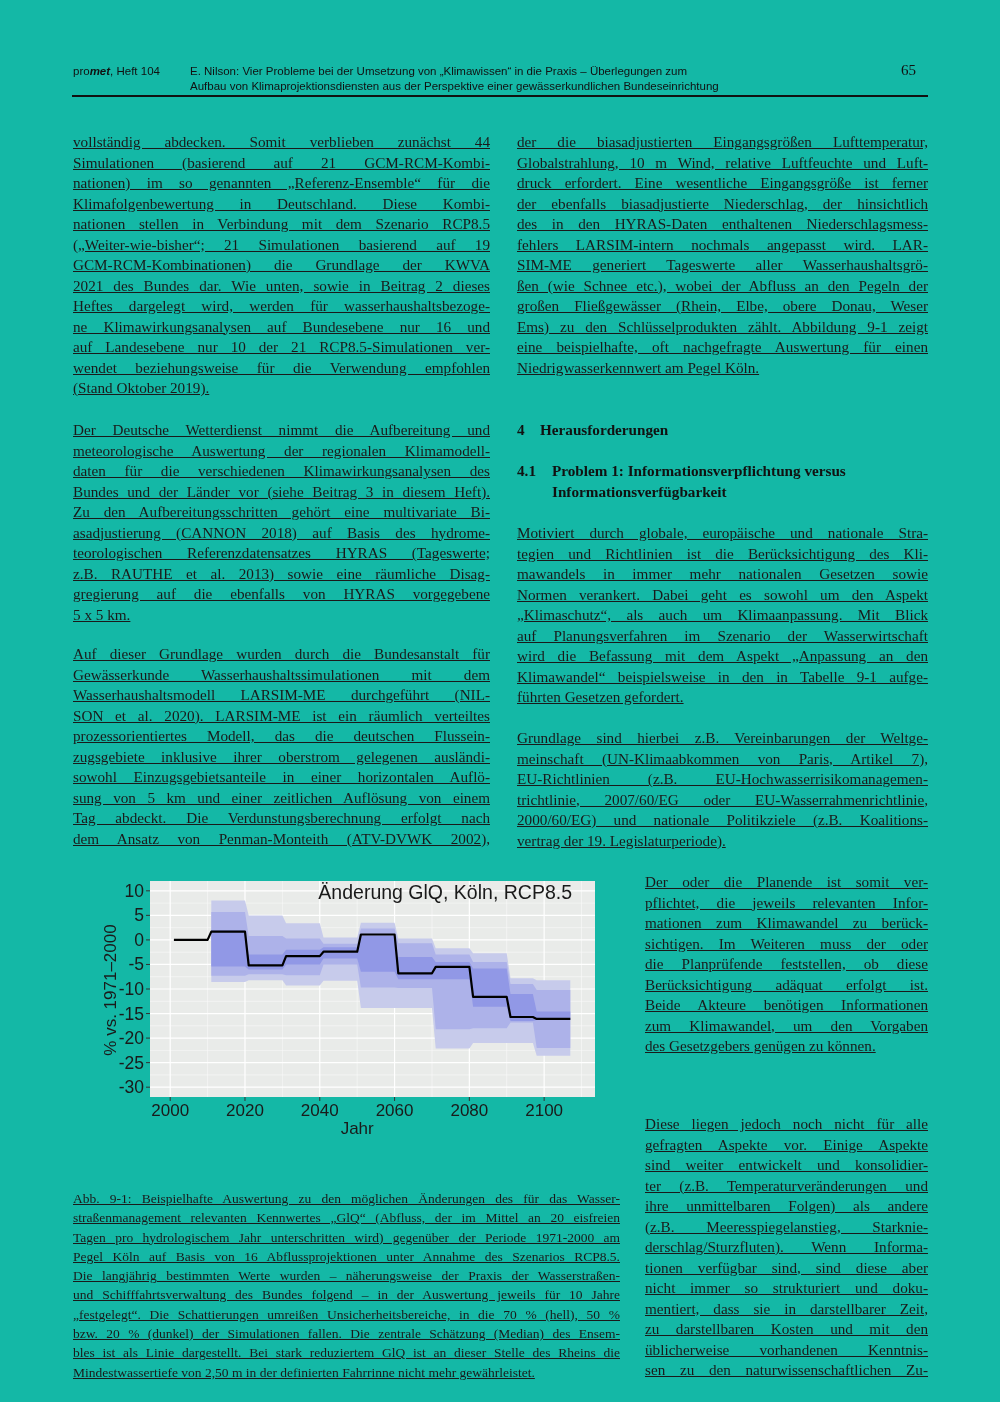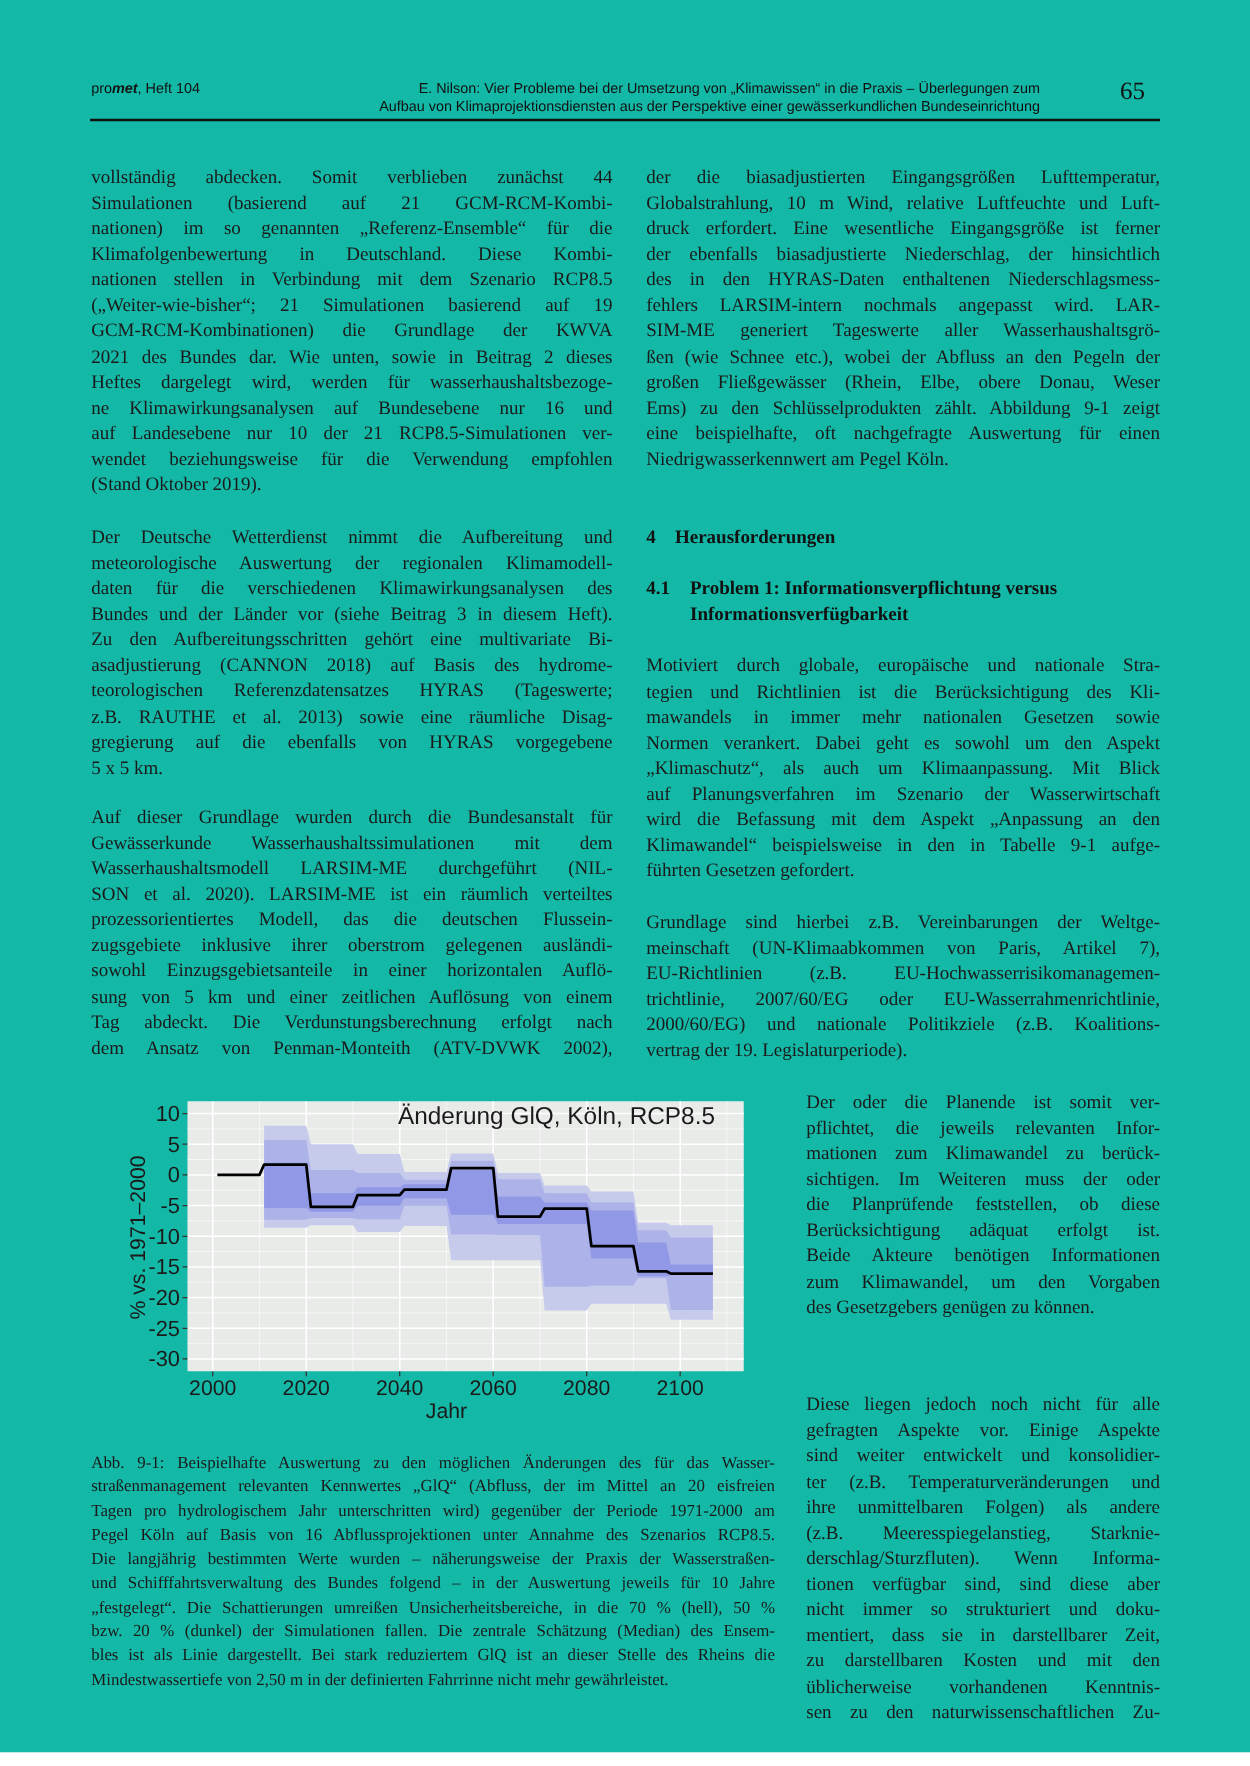--- a/index.html
+++ b/index.html
@@ -8,7 +8,7 @@
   .hdr { position: absolute; font-family: "Liberation Sans", sans-serif; font-size: 11.5px; color: #111; line-height: 14.5px; }
   .hdr-left { left: 73px; top: 64px; }
   .hdr-left .it { font-style: italic; font-weight: bold; }
-  .hdr-center { left: 176px; width: 656px; top: 64px; text-align: right; }
+  .hdr-center { left: 190px; width: 656px; top: 64px; text-align: left; }
   .hdr-page { position: absolute; left: 870px; width: 46px; top: 62px; text-align: right; font-family: "Liberation Serif", serif; font-size: 20px; color: #111; }
   .rule { position: absolute; left: 72px; top: 95px; width: 856px; height: 2px; background: #111; }
 

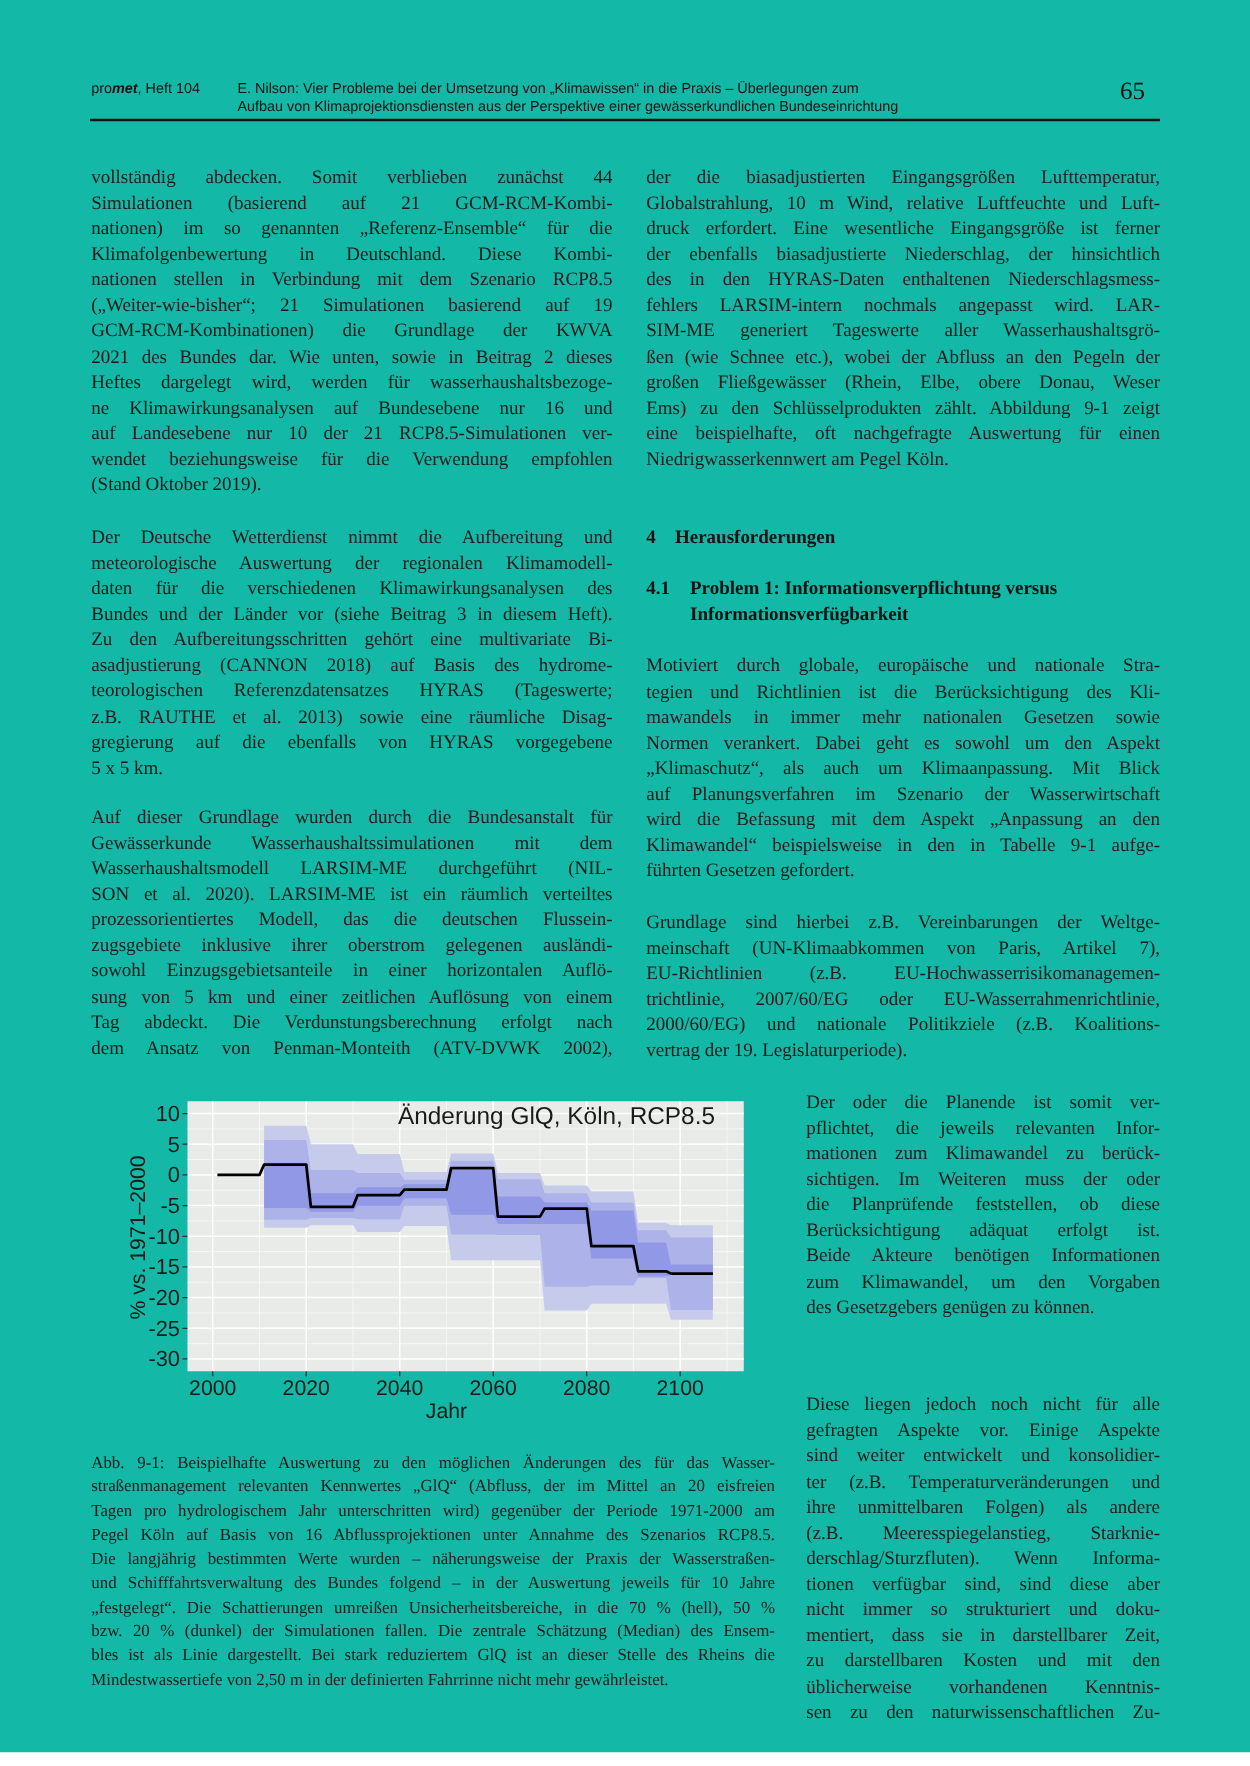--- a/index.html
+++ b/index.html
@@ -9,7 +9,7 @@
   .hdr-left { left: 73px; top: 64px; }
   .hdr-left .it { font-style: italic; font-weight: bold; }
   .hdr-center { left: 190px; width: 656px; top: 64px; text-align: left; }
-  .hdr-page { position: absolute; left: 870px; width: 46px; top: 62px; text-align: right; font-family: "Liberation Serif", serif; font-size: 20px; color: #111; }
+  .hdr-page { position: absolute; left: 870px; width: 46px; top: 62px; text-align: right; font-family: "Liberation Serif", serif; font-size: 15px; color: #111; }
   .rule { position: absolute; left: 72px; top: 95px; width: 856px; height: 2px; background: #111; }
 
   .para { position: absolute; font-family: "Liberation Serif", serif; font-size: 15.2px; line-height: 20.5px; color: #1a1a1a; }

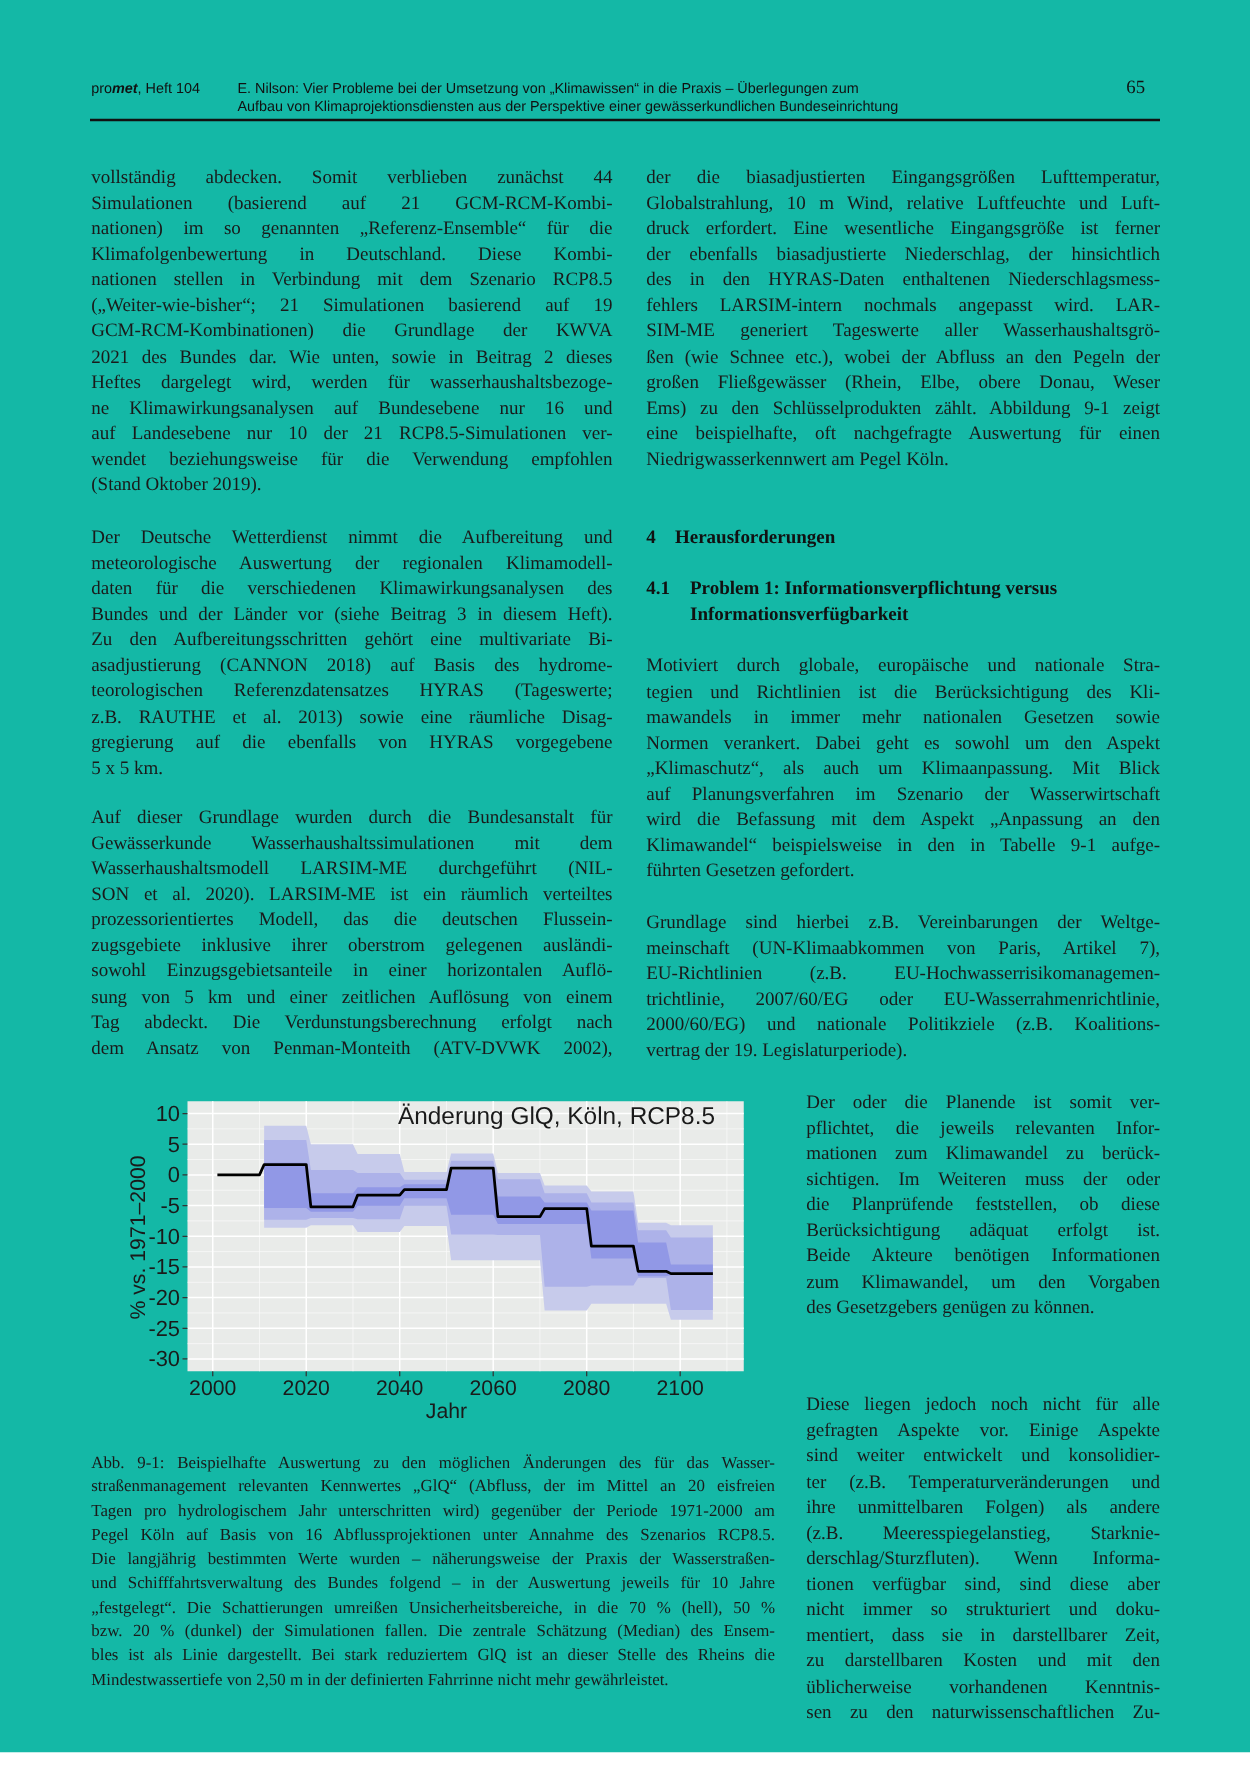--- a/index.html
+++ b/index.html
@@ -12,7 +12,7 @@
   .hdr-page { position: absolute; left: 870px; width: 46px; top: 62px; text-align: right; font-family: "Liberation Serif", serif; font-size: 15px; color: #111; }
   .rule { position: absolute; left: 72px; top: 95px; width: 856px; height: 2px; background: #111; }
 
-  .para { position: absolute; font-family: "Liberation Serif", serif; font-size: 15.2px; line-height: 20.5px; color: #1a1a1a; }
+  .para { position: absolute; font-family: "Liberation Serif", serif; font-size: 15.2px; line-height: 20.5px; color: #1a1a1a; text-decoration: underline; }
   .para .line { text-align: justify; text-align-last: justify; height: 20.5px; }
   .para .line.last { text-align-last: left; }
   .caption { font-size: 13.5px; line-height: 19.3px; }

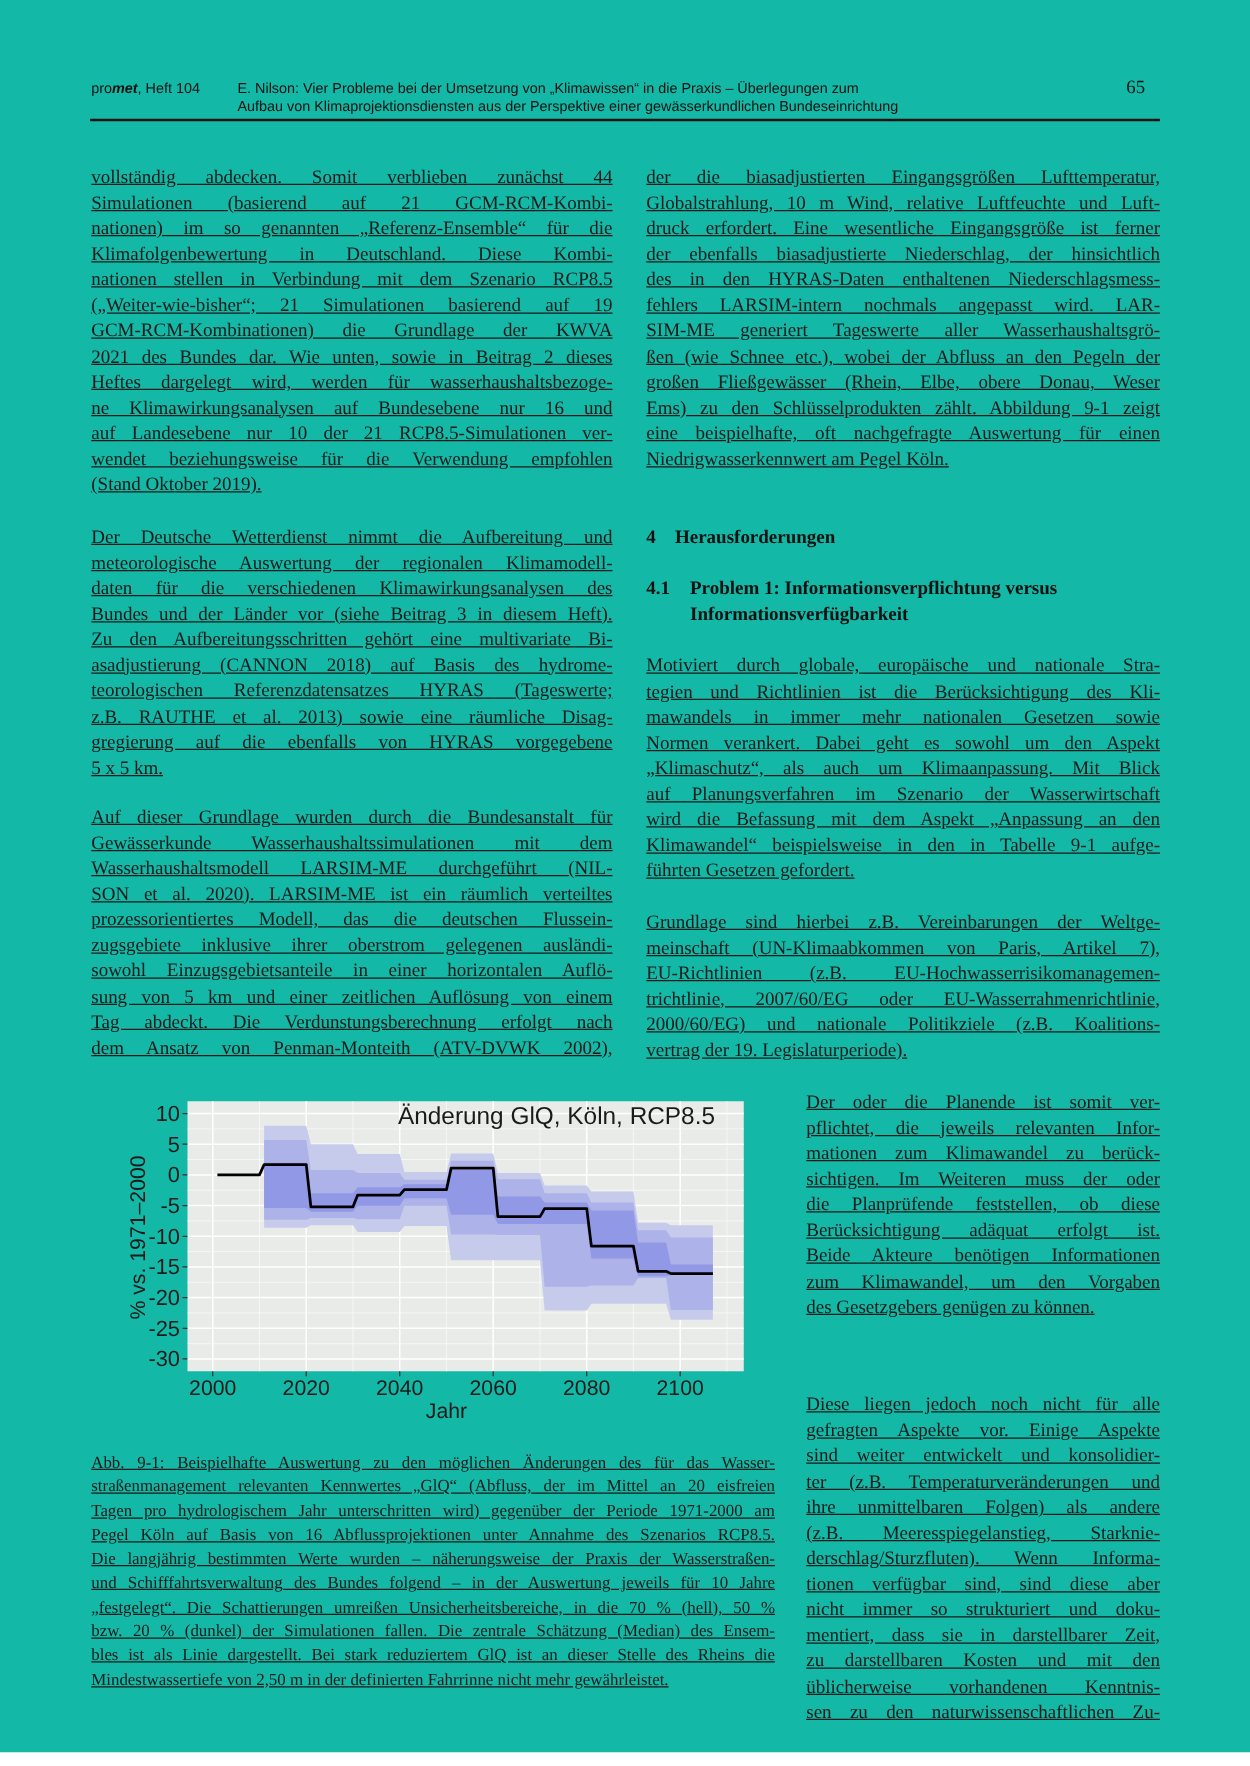--- a/index.html
+++ b/index.html
@@ -15,7 +15,7 @@
   .para { position: absolute; font-family: "Liberation Serif", serif; font-size: 15.2px; line-height: 20.5px; color: #1a1a1a; text-decoration: underline; }
   .para .line { text-align: justify; text-align-last: justify; height: 20.5px; }
   .para .line.last { text-align-last: left; }
-  .caption { font-size: 13.5px; line-height: 19.3px; }
+  .caption { font-size: 13.5px; line-height: 19.3px; margin-top: 29px; }
   .caption .line { height: 19.3px; }
 
   .col-left { left: 73px; width: 417px; }

